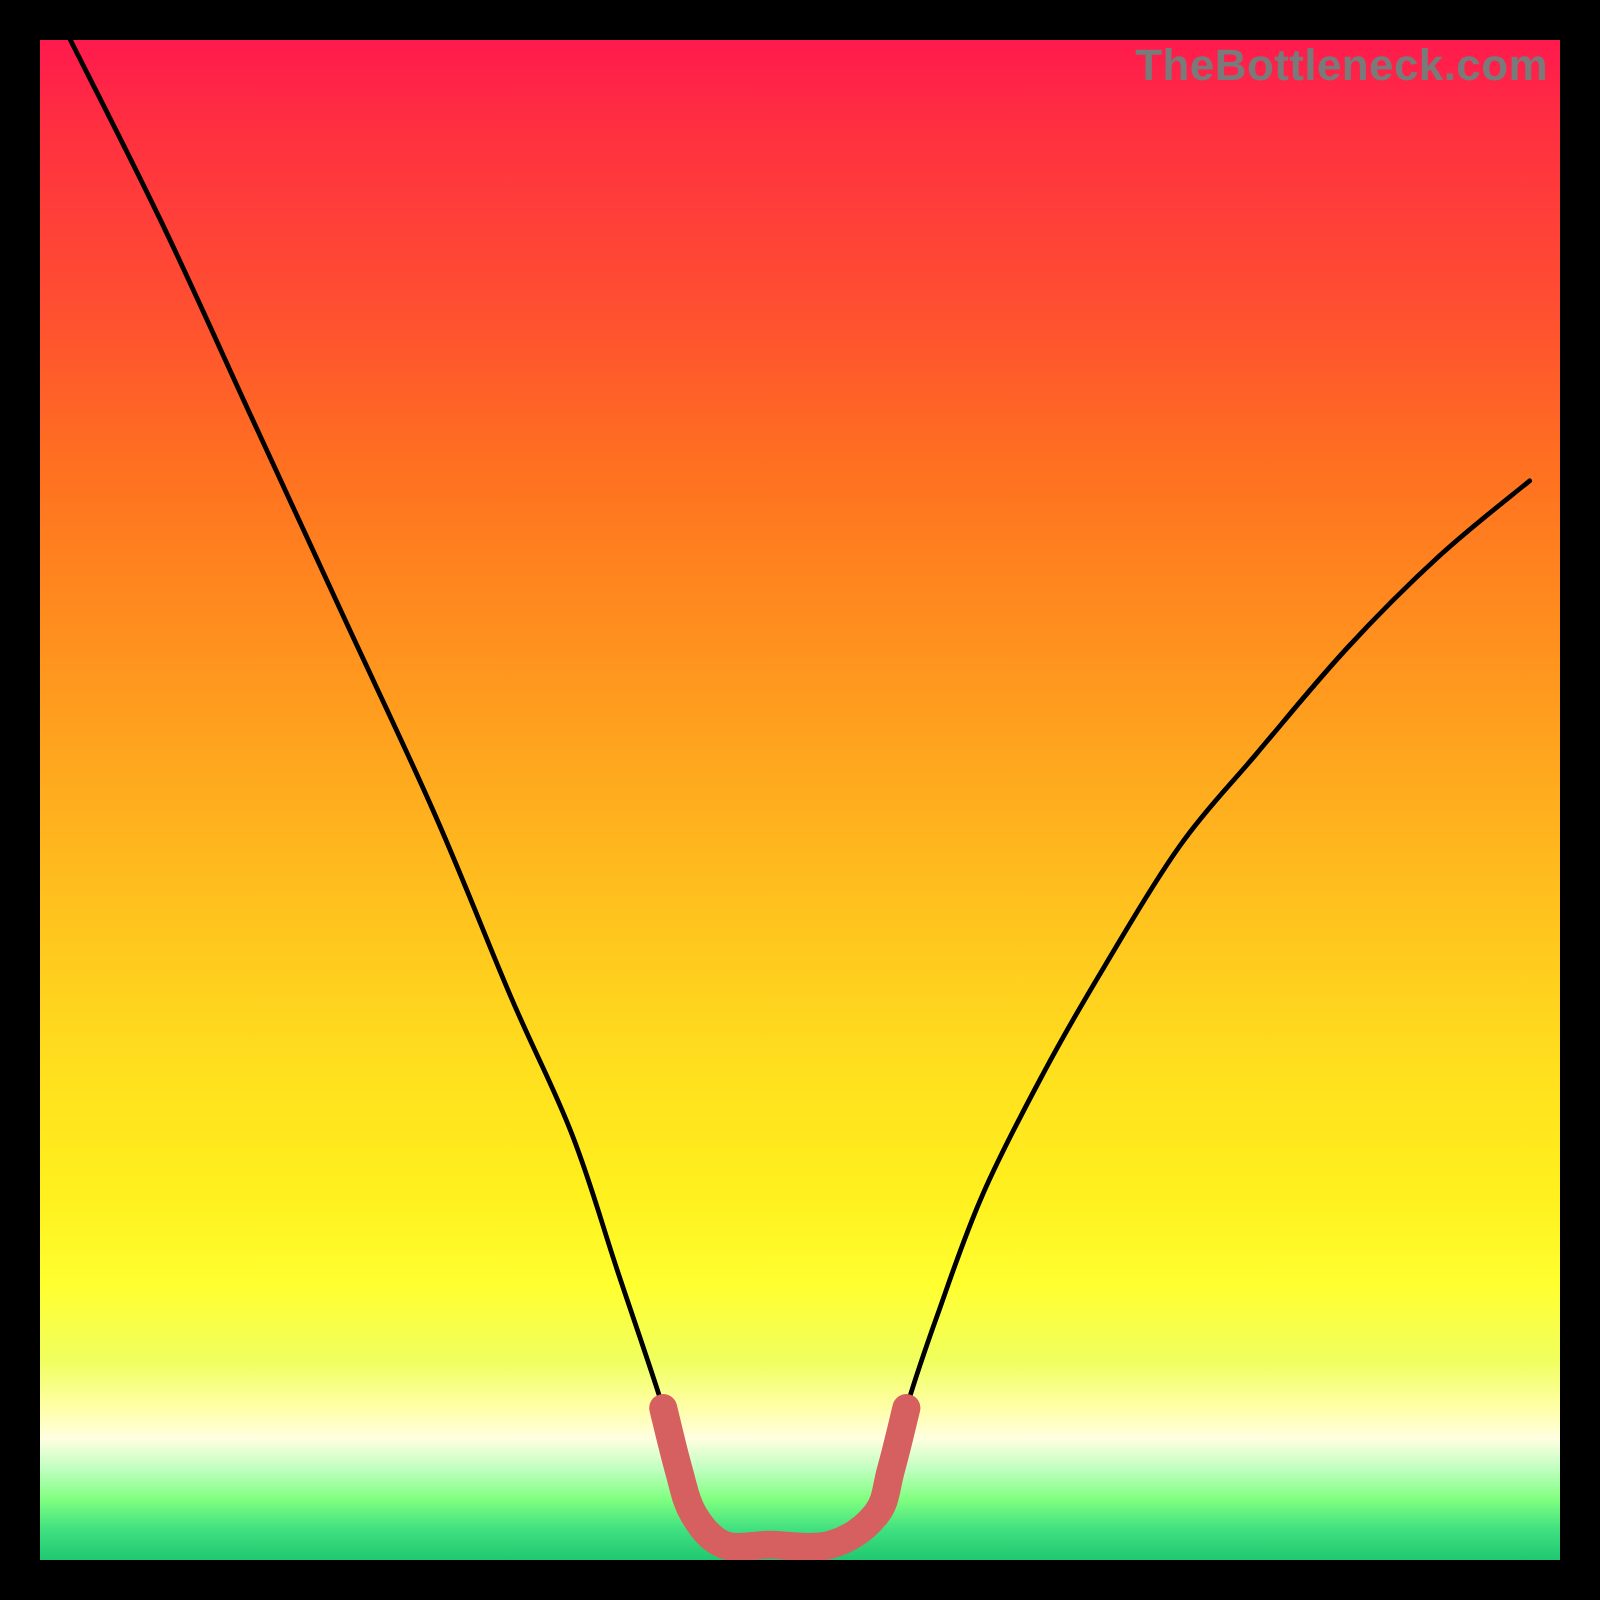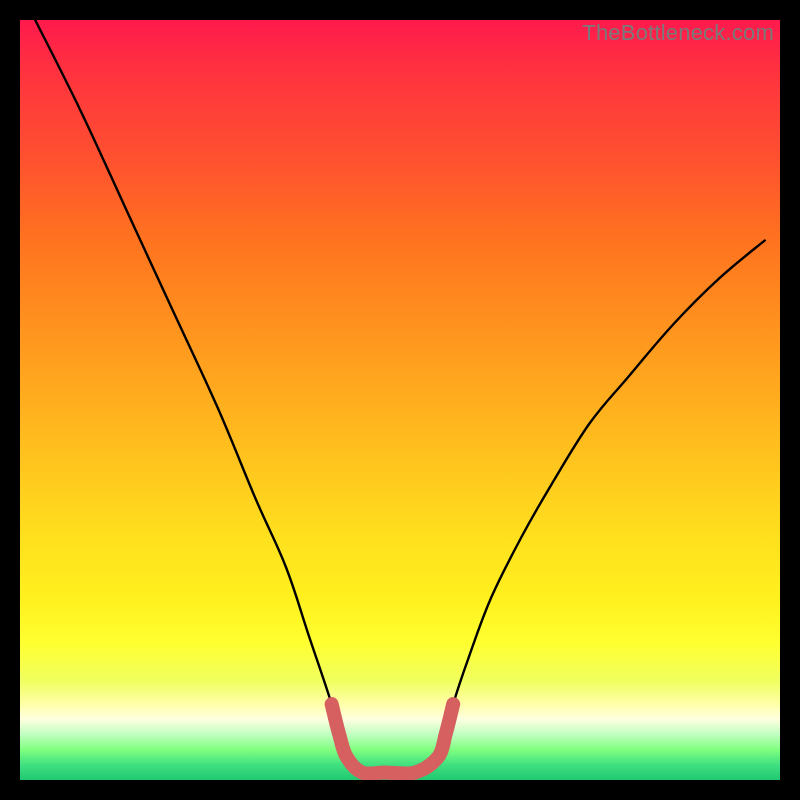--- a/index.html
+++ b/index.html
@@ -45,7 +45,7 @@
     right: 26px;
     color: #7a7a7a;
     font-size: 22px;
-    font-weight: 400;
+    font-weight: 700;
     z-index: 10;
     letter-spacing: 0.2px;
   }

